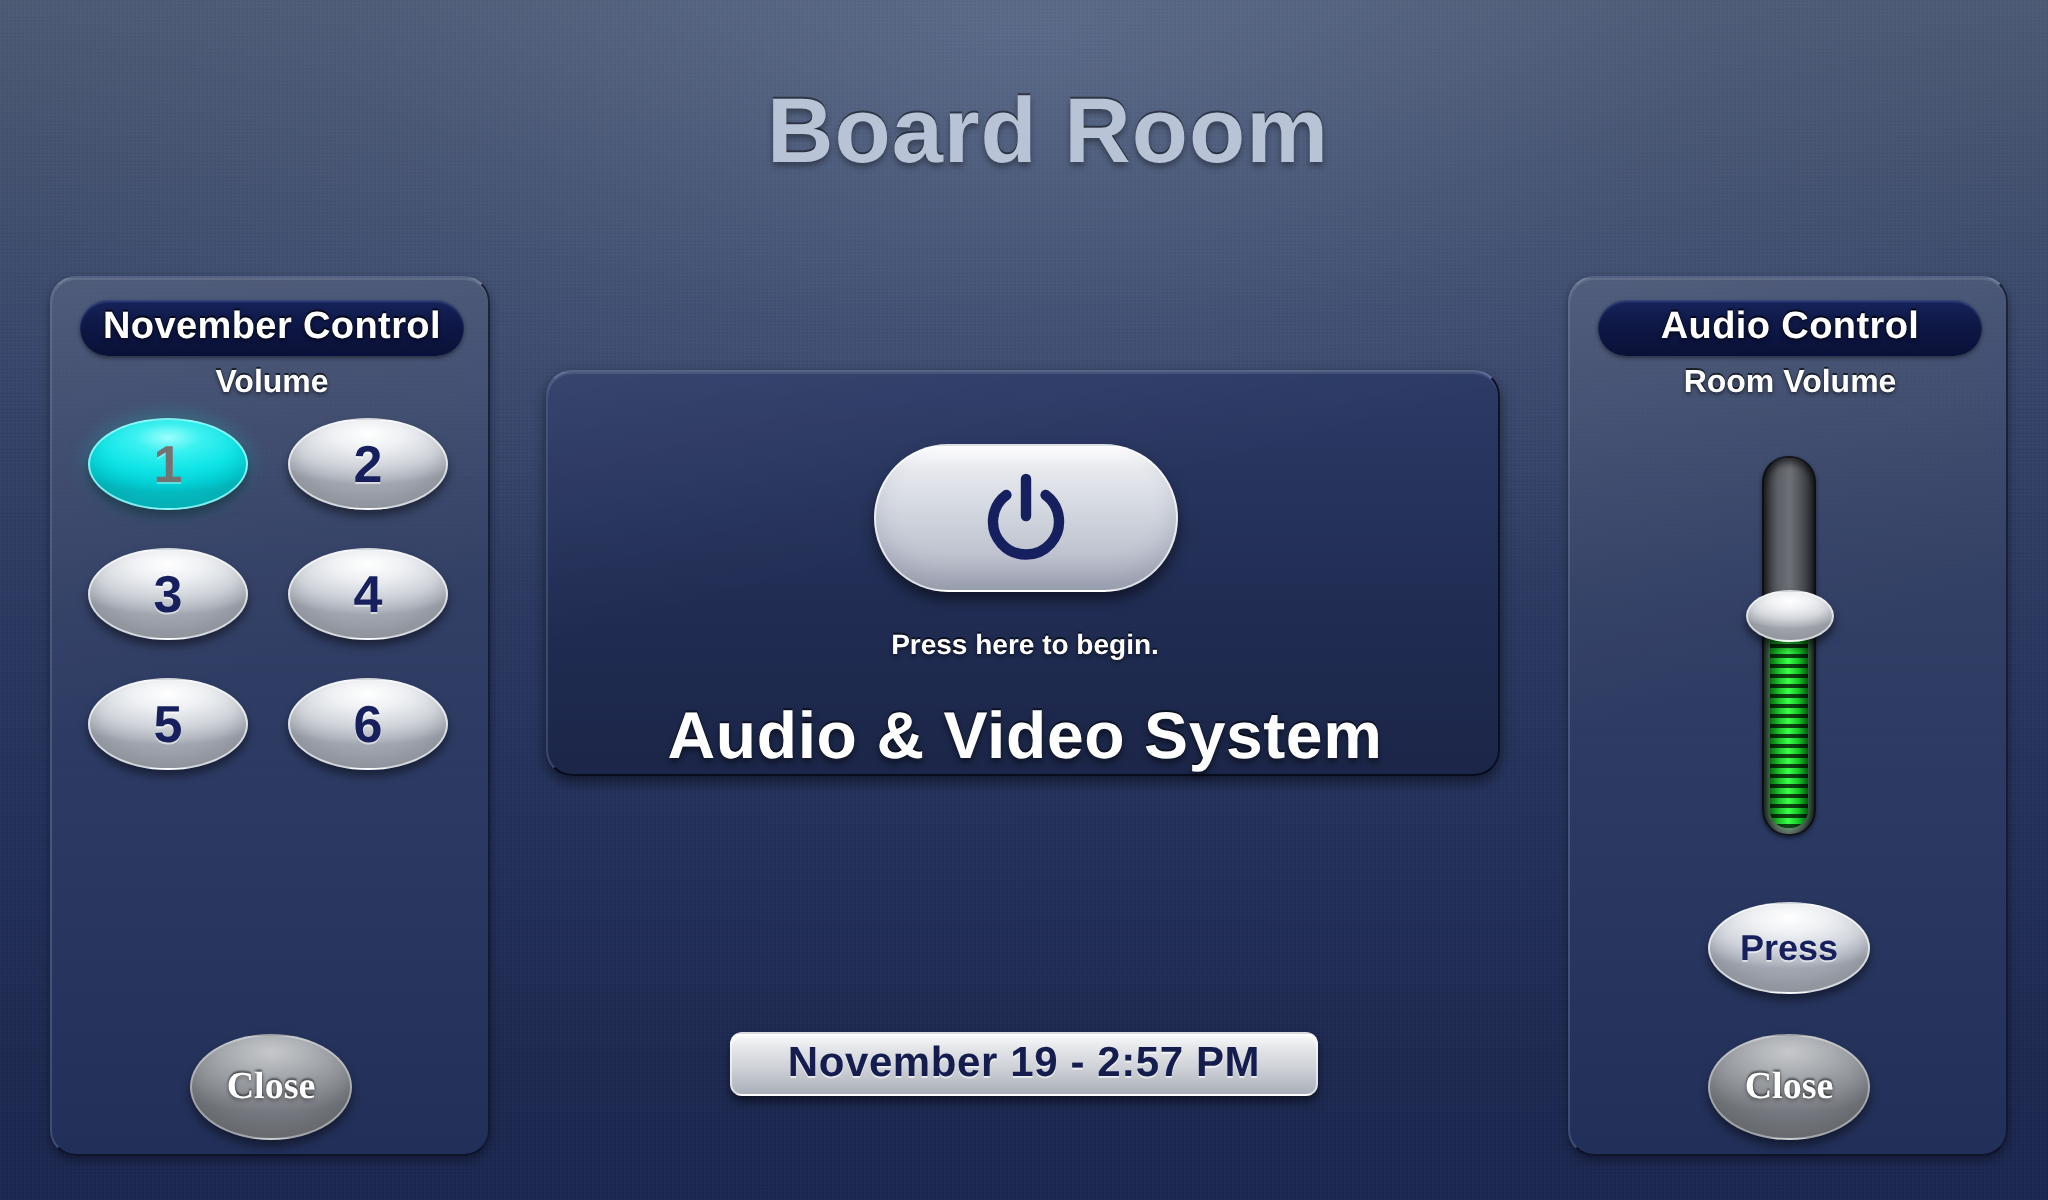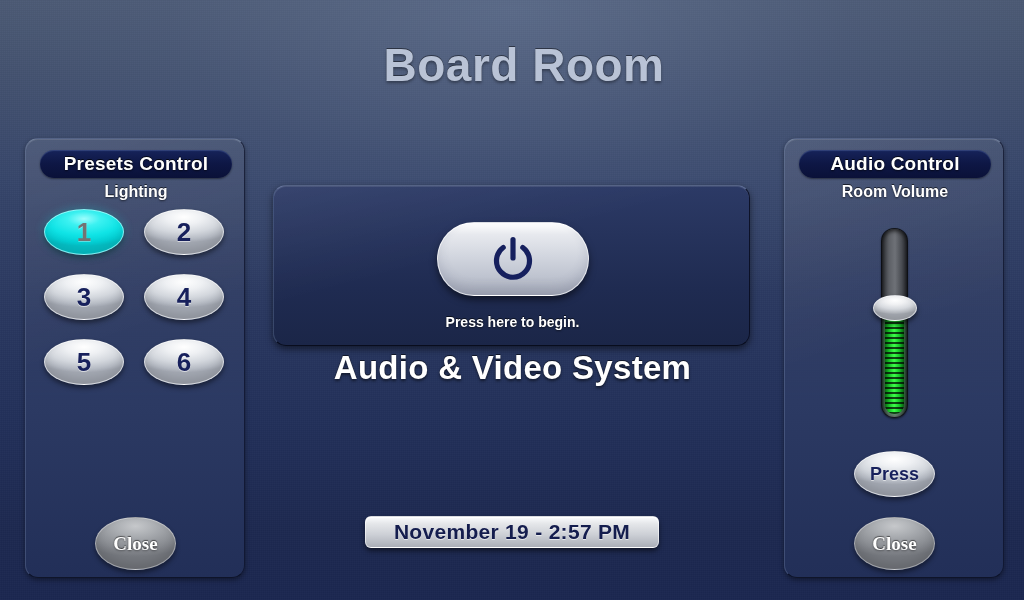--- a/index.html
+++ b/index.html
@@ -189,7 +189,7 @@
 <div id="page-title">Board Room</div>
 
 <div class="side-panel" id="lighting-panel">
-  <div class="panel-pill">Presets Control</div>
+  <div class="panel-pill">November Control</div>
   <div class="panel-sub">Lighting</div>
 
   <div class="oval preset active" style="left:18px; top:70px;">

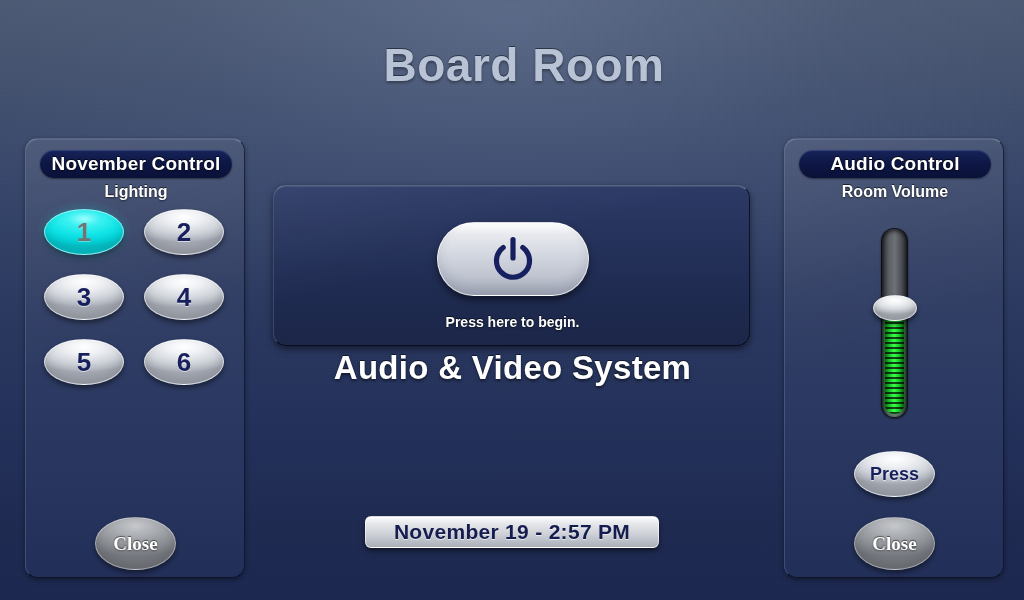--- a/index.html
+++ b/index.html
@@ -190,7 +190,7 @@
 
 <div class="side-panel" id="lighting-panel">
   <div class="panel-pill">November Control</div>
-  <div class="panel-sub">Lighting</div>
+  <div class="panel-sub">Volume</div>
 
   <div class="oval preset active" style="left:18px; top:70px;">
     <span>1</span>

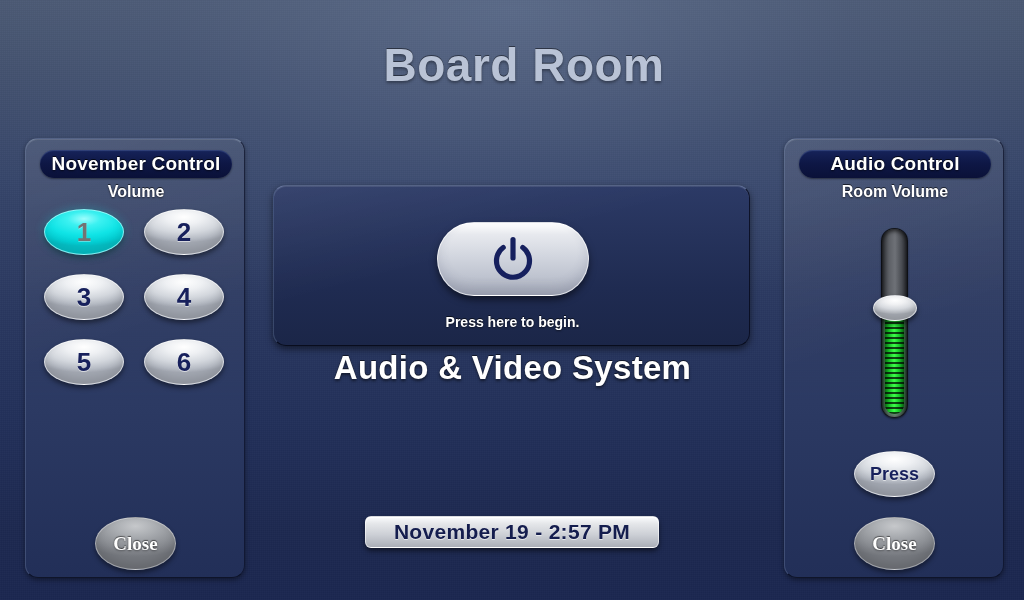--- a/index.html
+++ b/index.html
@@ -136,7 +136,7 @@
 
   
   #center-panel {
-    position:absolute; left:273px; top:185px; width:477px; height:161px;
+    position:absolute; left:273px; top:185px; width:477px; height:203px;
     border-radius:13px;
     background:
       linear-gradient(165deg, rgba(255,255,255,.055) 0%, rgba(255,255,255,0) 42%),

